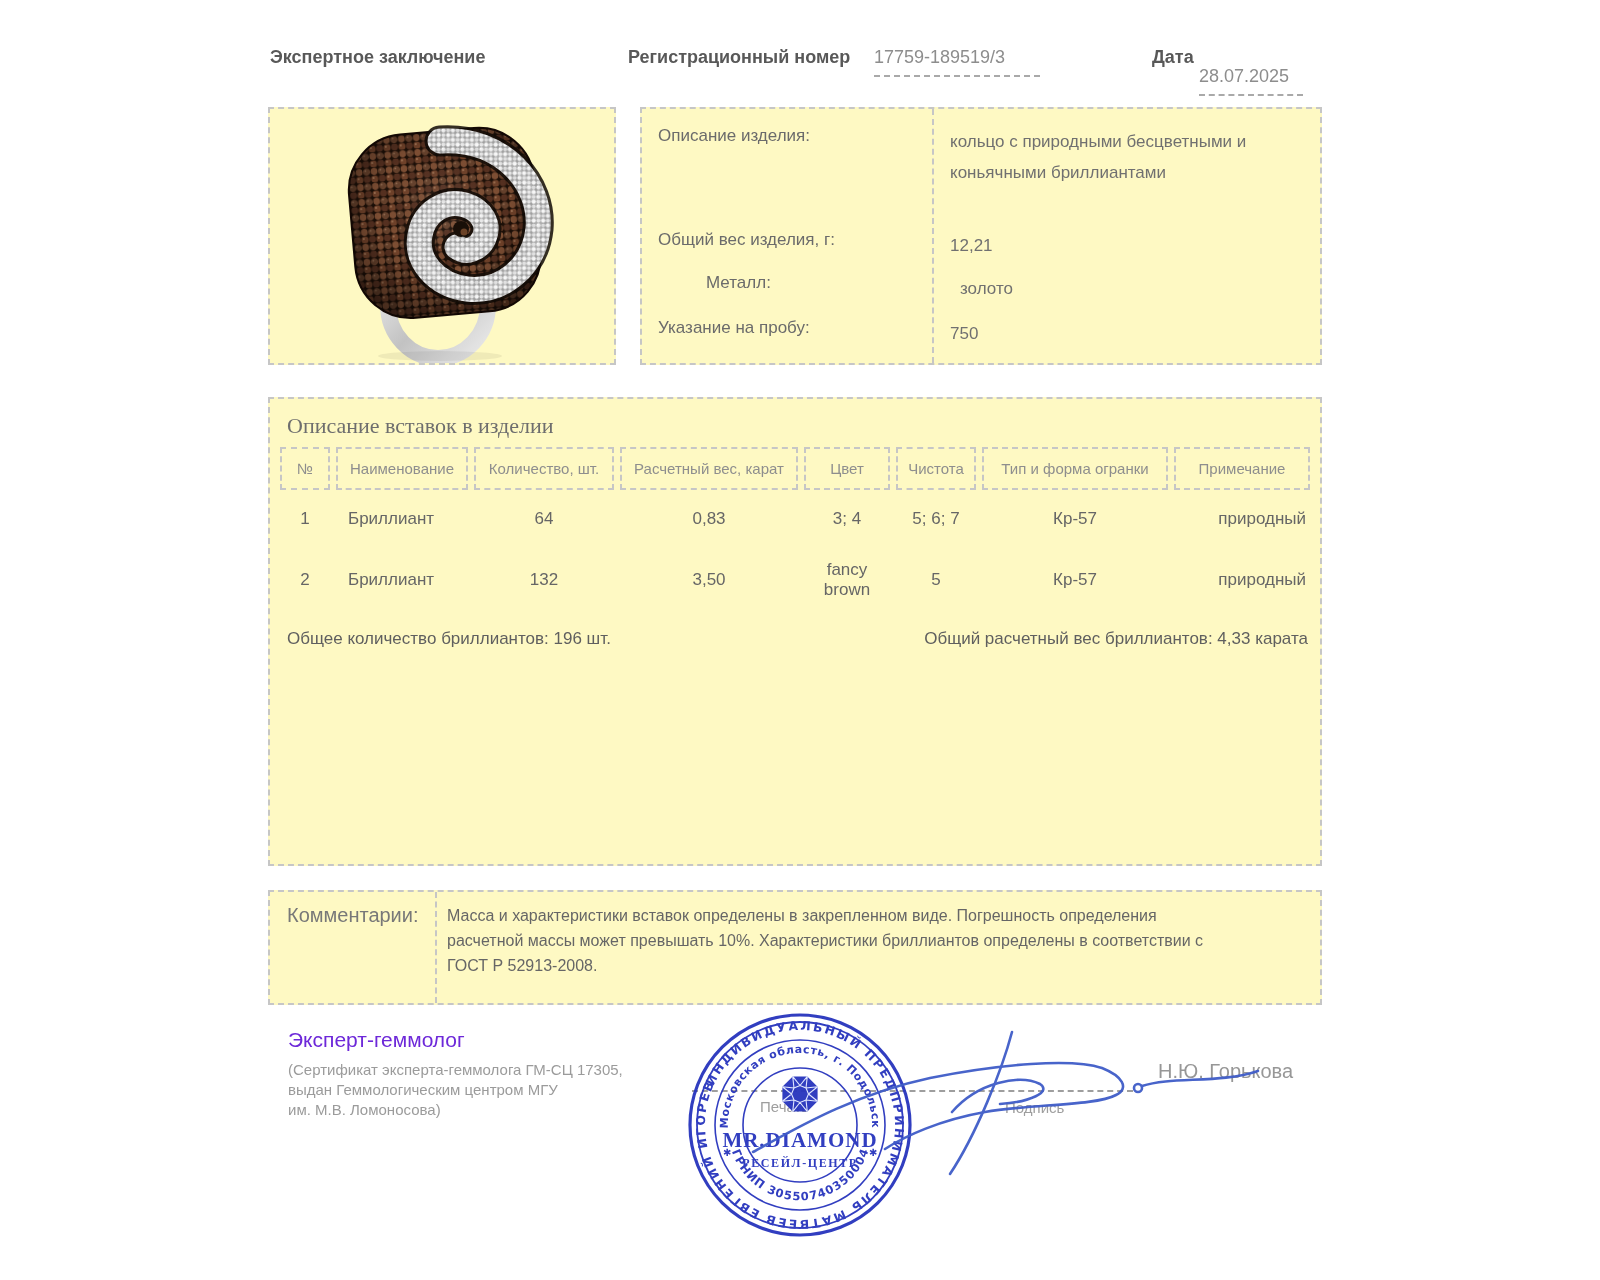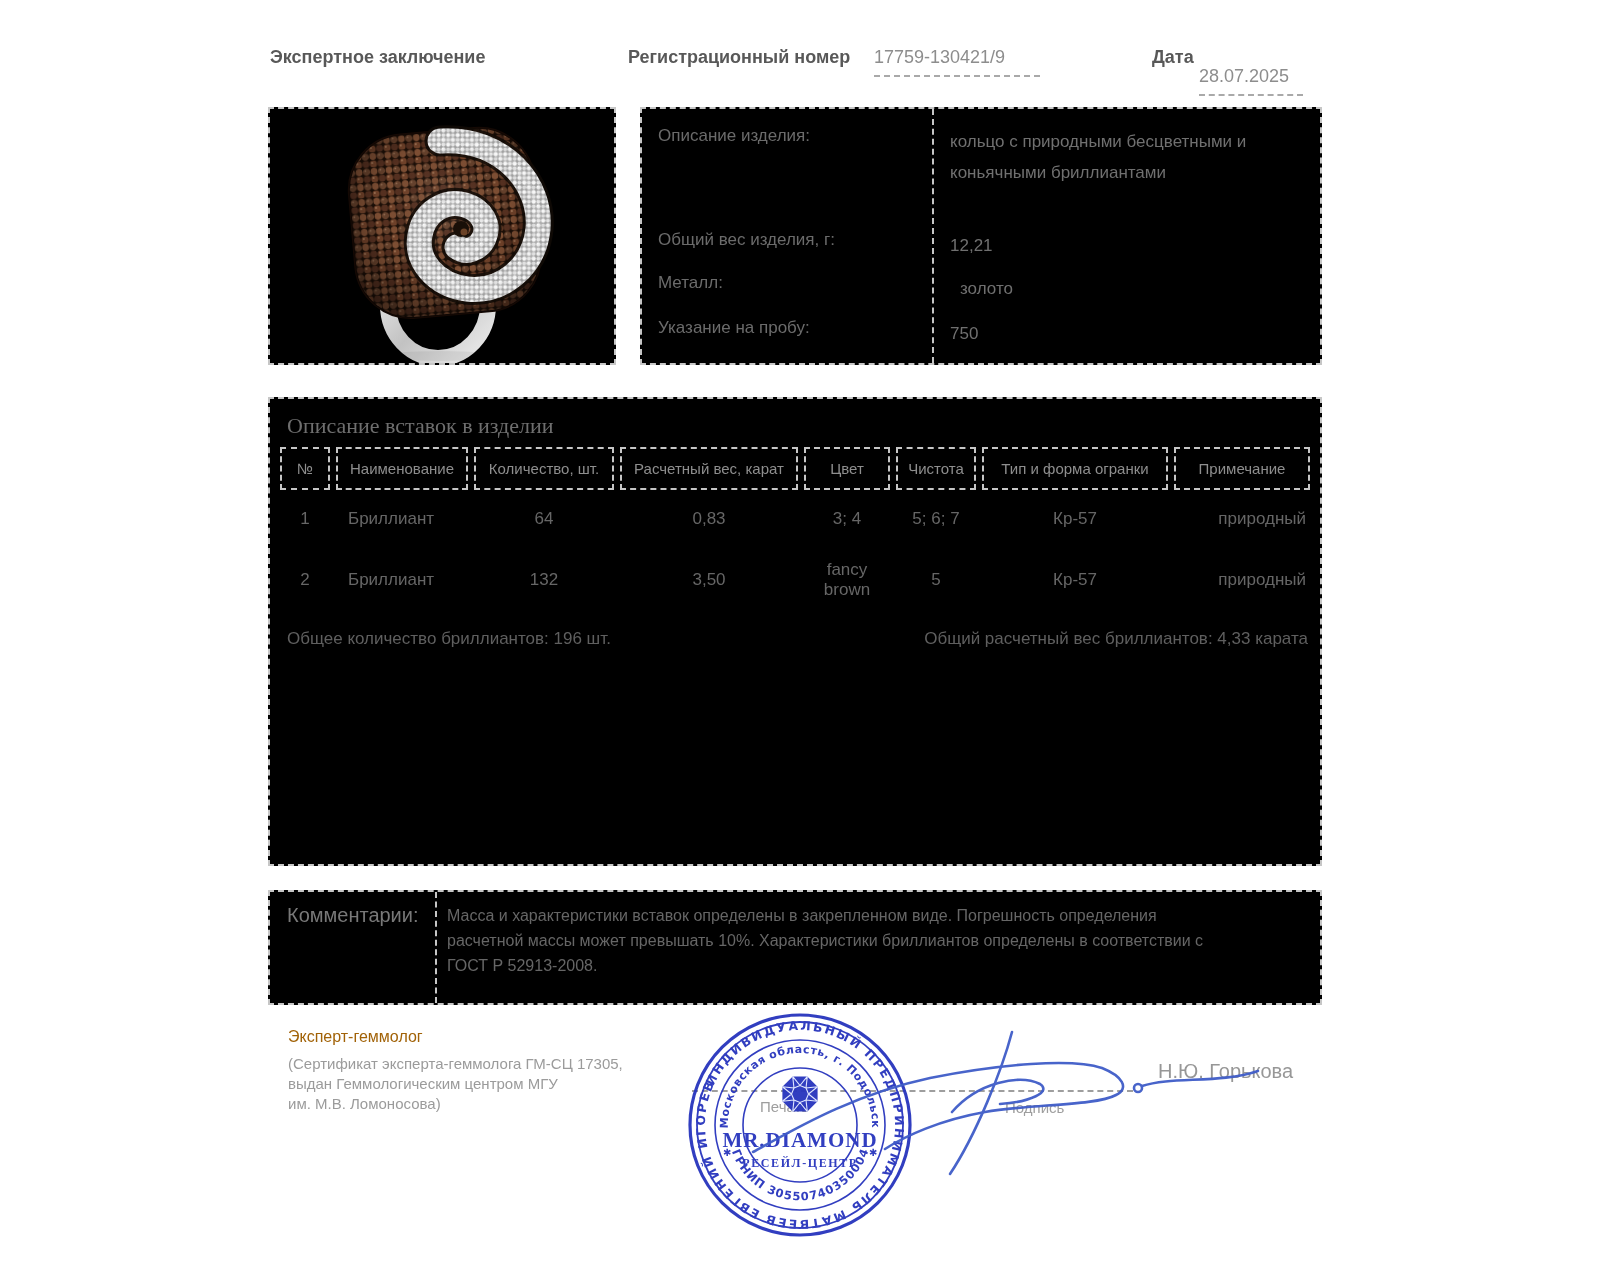--- a/index.html
+++ b/index.html
@@ -49,7 +49,7 @@
 
   <div class="abs hdr-bold" style="left:270px;top:47px;">Экспертное заключение</div>
   <div class="abs hdr-bold" style="left:628px;top:47px;">Регистрационный номер</div>
-  <div class="abs hdr-val" style="left:874px;top:47px;min-width:166px;">17759-130421/9</div>
+  <div class="abs hdr-val" style="left:874px;top:47px;min-width:166px;">17759-189519/3</div>
   <div class="abs hdr-bold" style="left:1152px;top:47px;">Дата</div>
   <div class="abs hdr-val" style="left:1199px;top:47px;min-width:104px;margin-top:19px;">28.07.2025</div>
 

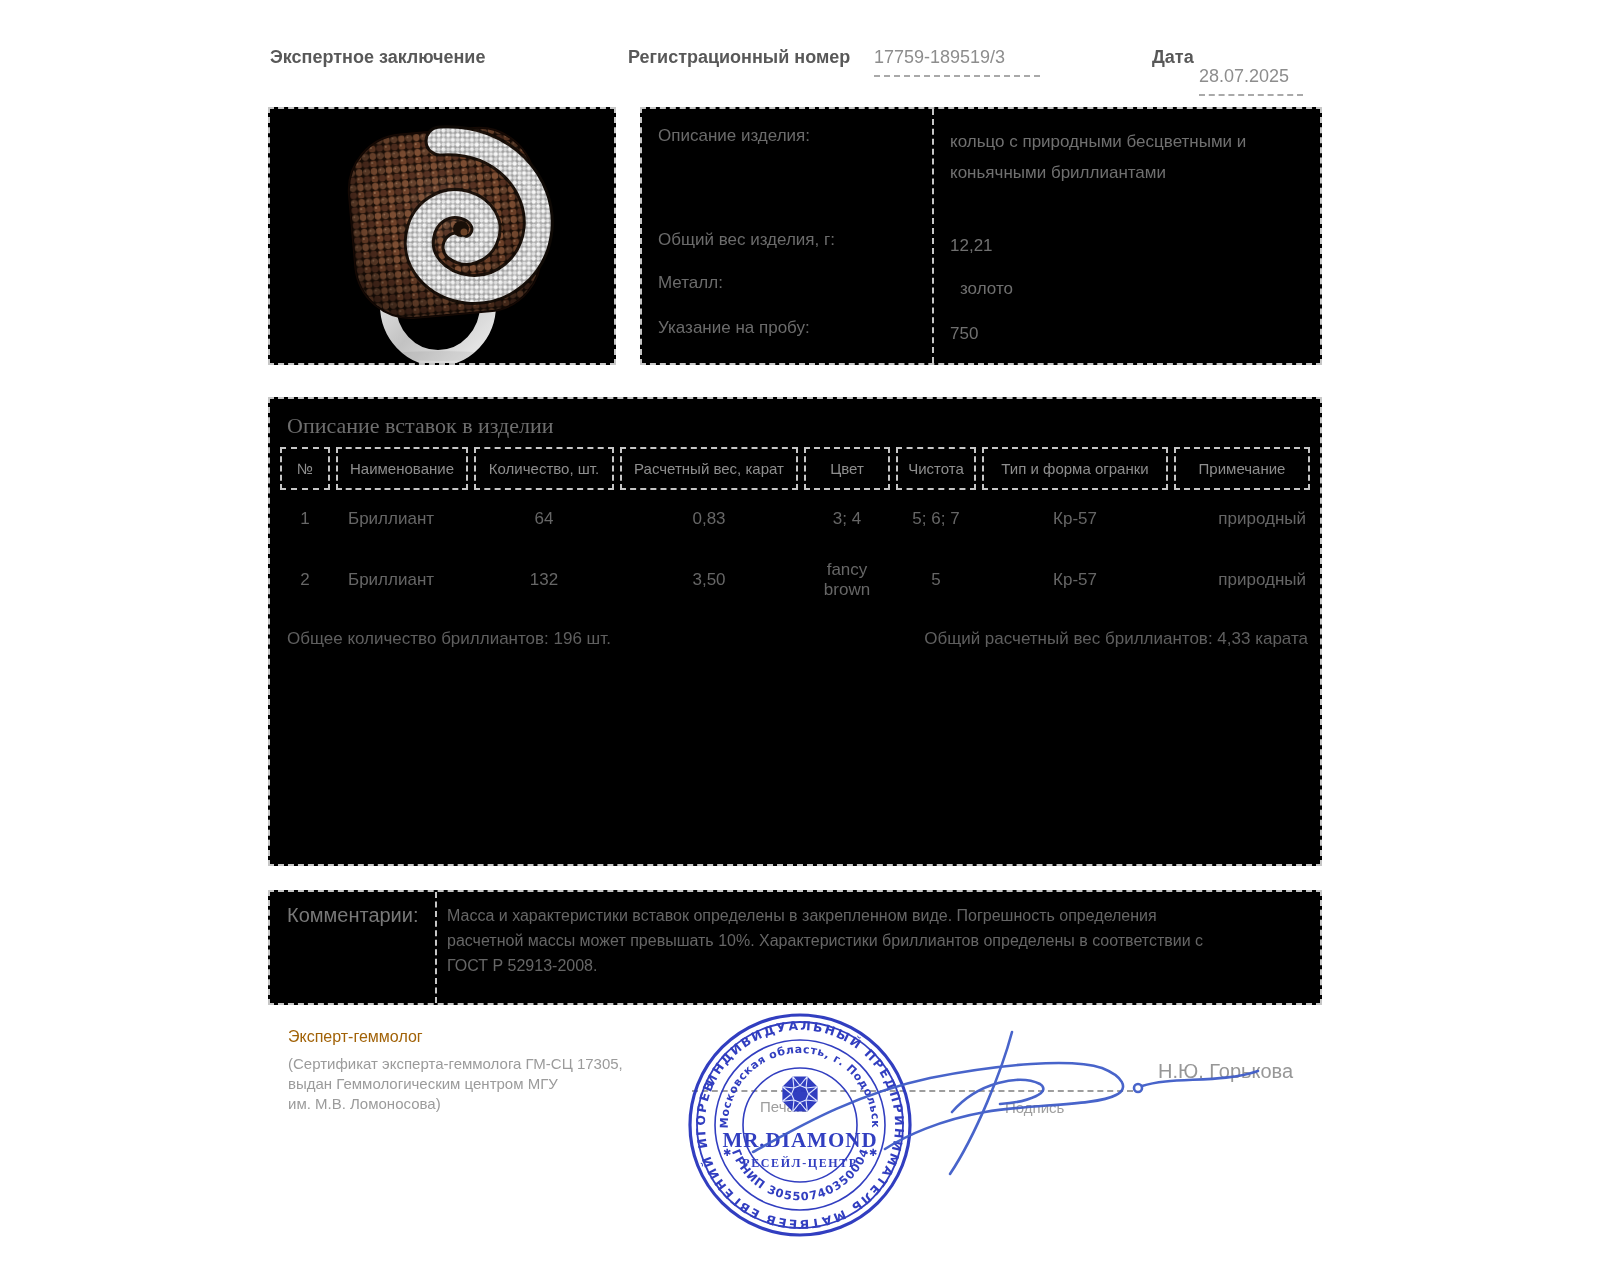--- a/index.html
+++ b/index.html
@@ -10,7 +10,7 @@
   .hdr-bold{font-size:18px;font-weight:bold;color:#585858;}
   .hdr-val{font-size:18px;color:#8d8d8d;padding-bottom:7px;border-bottom:2px dashed #a9a9a9;}
   
-  .panel{position:absolute;border:2px dashed #c6c6c6;background:#000000;box-sizing:border-box;}
+  .panel{position:absolute;border:2px dashed #c6c6c6;background:#fef9c3;box-sizing:border-box;}
   
   .desc-label{position:absolute;left:16px;font-size:17px;color:#6b6b6b;}
   .desc-value{position:absolute;left:308px;font-size:17px;color:#707070;line-height:31px;width:362px;}

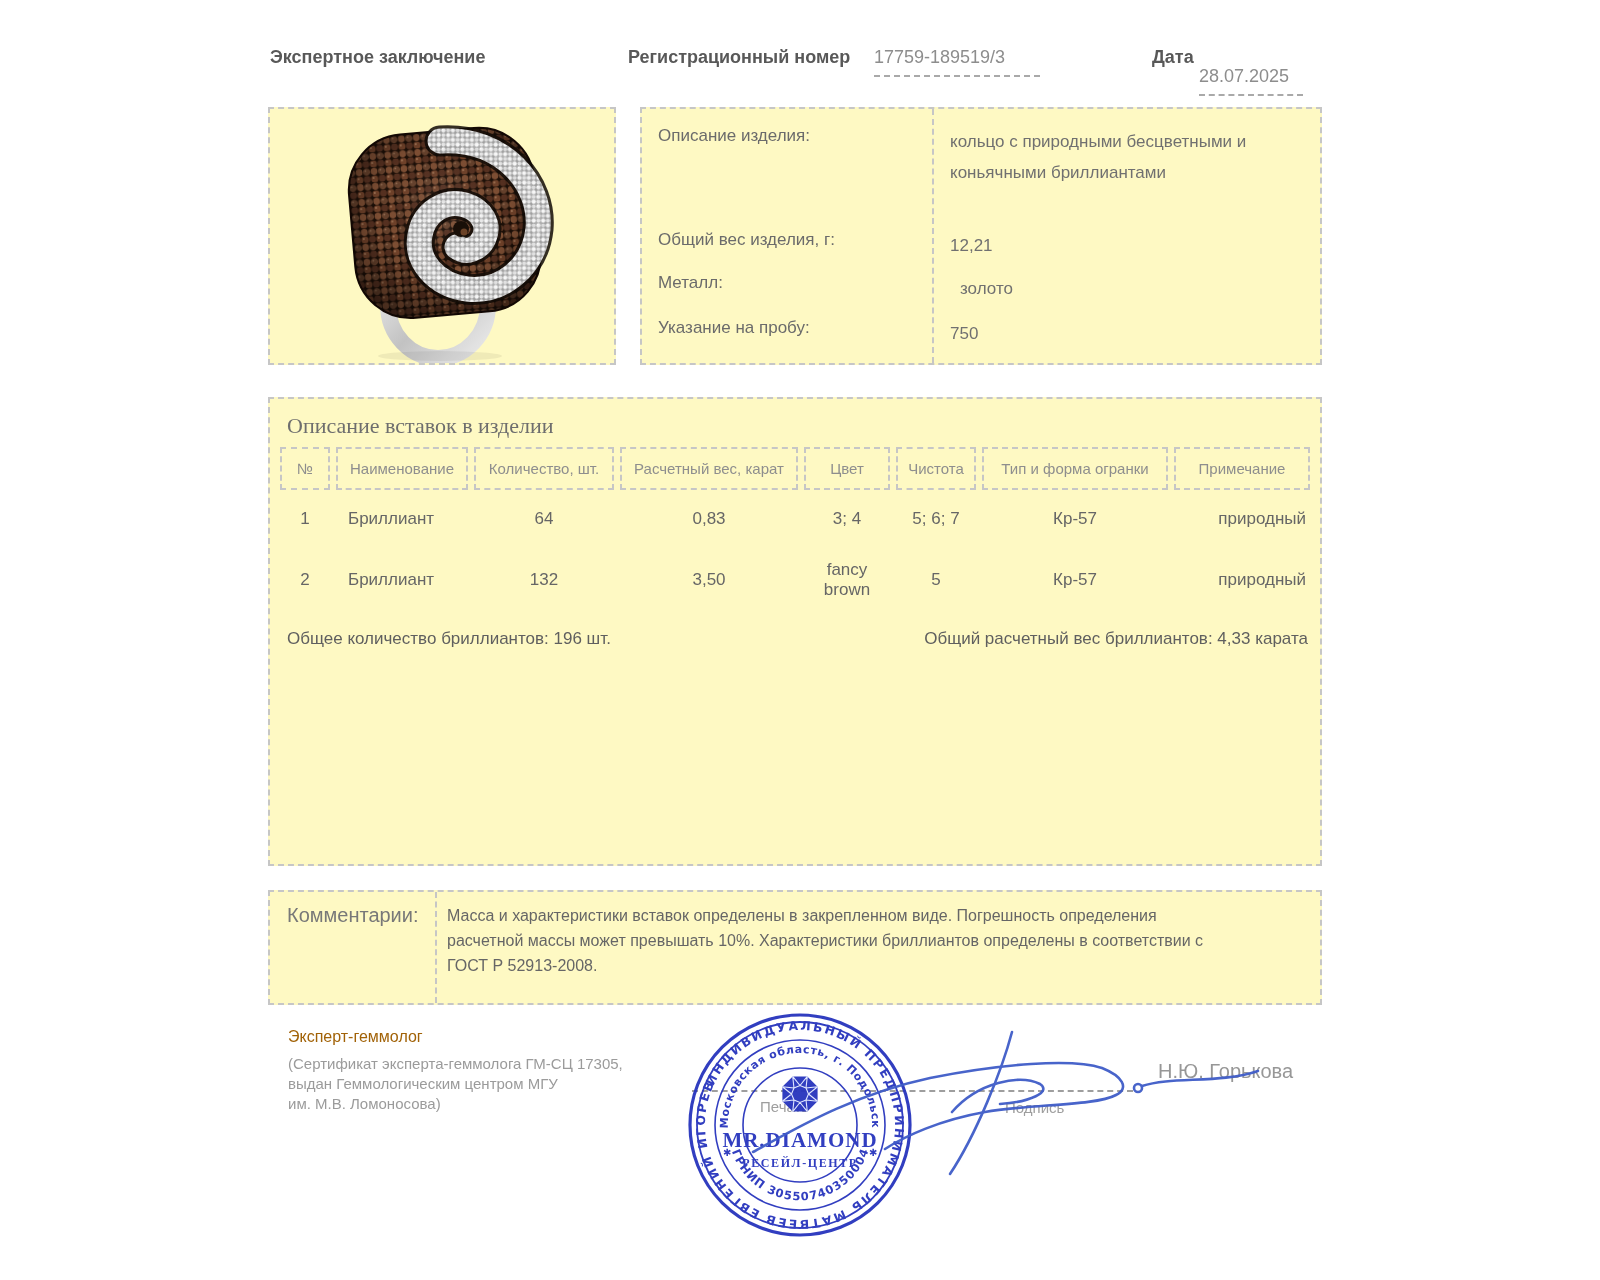--- a/index.html
+++ b/index.html
@@ -106,7 +106,7 @@
     <div class="desc-value" style="top:17px;">кольцо с природными бесцветными и коньячными бриллиантами</div>
     <div class="desc-label" style="top:121px;">Общий вес изделия, г:</div>
     <div class="desc-value" style="top:121px;">12,21</div>
-    <div class="desc-label" style="top:164px;">Металл:</div>
+    <div class="desc-label" style="top:164px;margin-left:48px;">Металл:</div>
     <div class="desc-value" style="top:164px;margin-left:10px;">золото</div>
     <div class="desc-label" style="top:209px;">Указание на пробу:</div>
     <div class="desc-value" style="top:209px;">750</div>

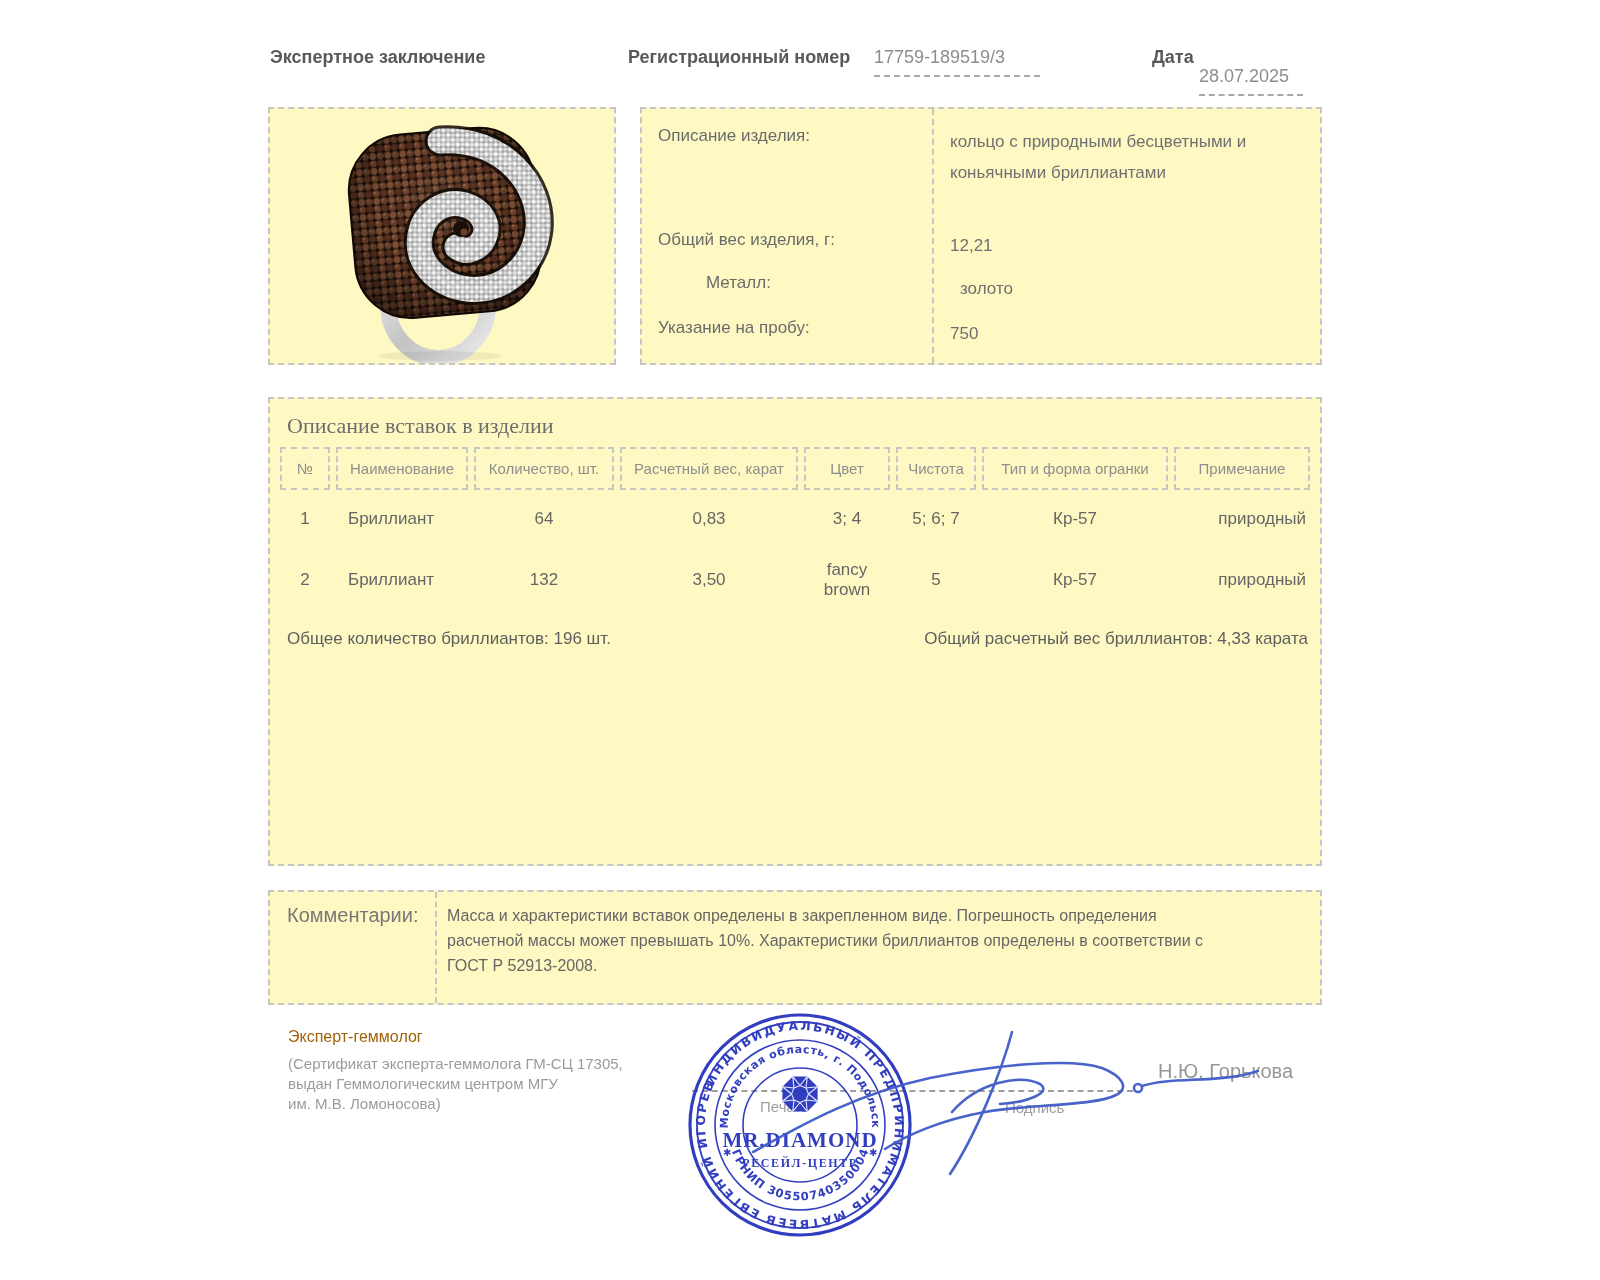--- a/index.html
+++ b/index.html
@@ -34,7 +34,7 @@
   .com-text{position:absolute;left:177px;top:11px;right:14px;font-size:16px;
             line-height:25px;color:#666;}
   
-  .exp-title{font-size:16px;color:#a16207;margin:0 0 8px 0;}
+  .exp-title{font-size:21px;color:#6d28d9;margin:0 0 8px 0;}
   .exp-cert{font-size:15px;line-height:20px;color:#9b9b9b;}
   .sigline{position:absolute;left:692px;top:1090px;width:441px;border-top:2px dashed #9e9e9e;}
   .under-label{position:absolute;font-size:15px;color:#9e9e9e;}

